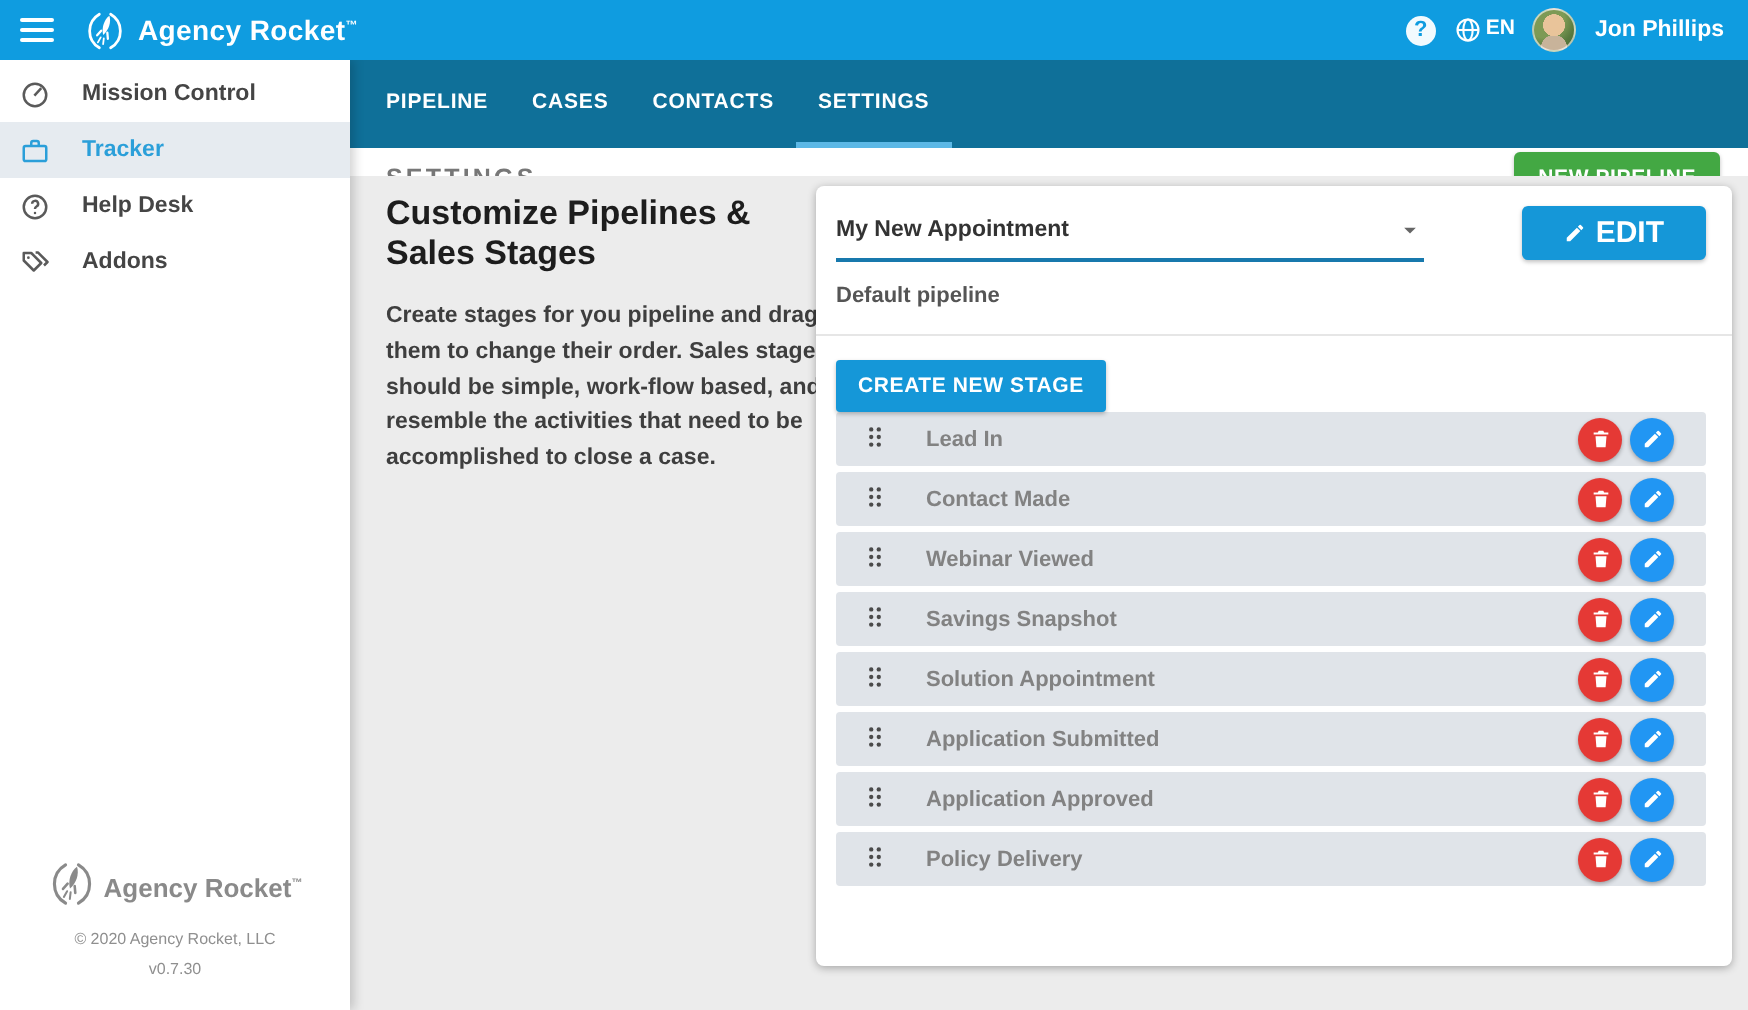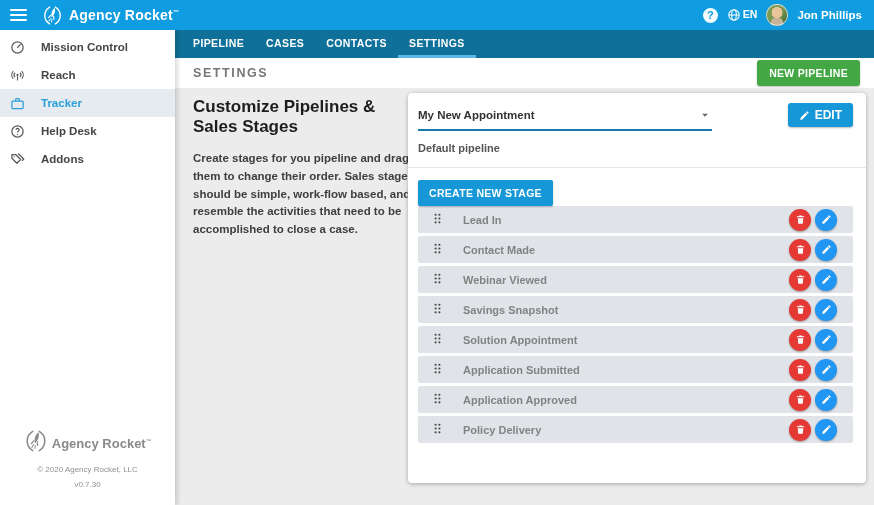--- a/index.html
+++ b/index.html
@@ -68,7 +68,7 @@
   
   .main { position:absolute; left:175px; top:30px; right:0; bottom:0; }
   .tabs {
-    height:28px; background:var(--nav_teal);
+    height:44px; background:var(--nav_teal);
     display:flex; align-items:stretch; padding-left:7px;
   }
   .tab {

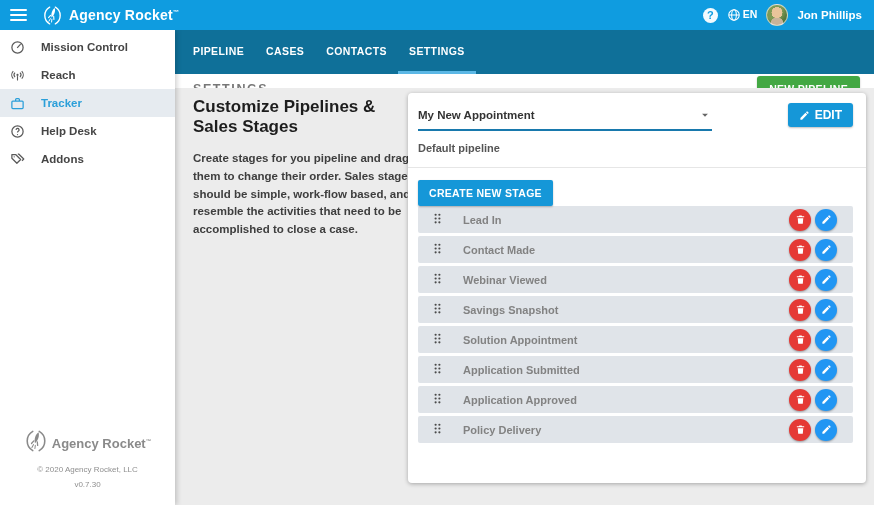--- a/index.html
+++ b/index.html
@@ -188,19 +188,6 @@
           </svg>
         </span>
         <span>Mission Control</span>
-      </div>
-      <div class="side-item">
-        <span class="icon">
-          <svg viewBox="0 0 24 24" fill="none" stroke="currentColor" stroke-width="1.8">
-            <circle cx="12" cy="11" r="1.7" fill="currentColor" stroke="none"></circle>
-            <path d="M8 14.5a5 5 0 0 1 0-7"></path>
-            <path d="M16 7.5a5 5 0 0 1 0 7"></path>
-            <path d="M5.2 17a8.8 8.8 0 0 1 0-12"></path>
-            <path d="M18.8 5a8.8 8.8 0 0 1 0 12"></path>
-            <path d="M12 13v7"></path>
-          </svg>
-        </span>
-        <span>Reach</span>
       </div>
       <div class="side-item active">
         <span class="icon">

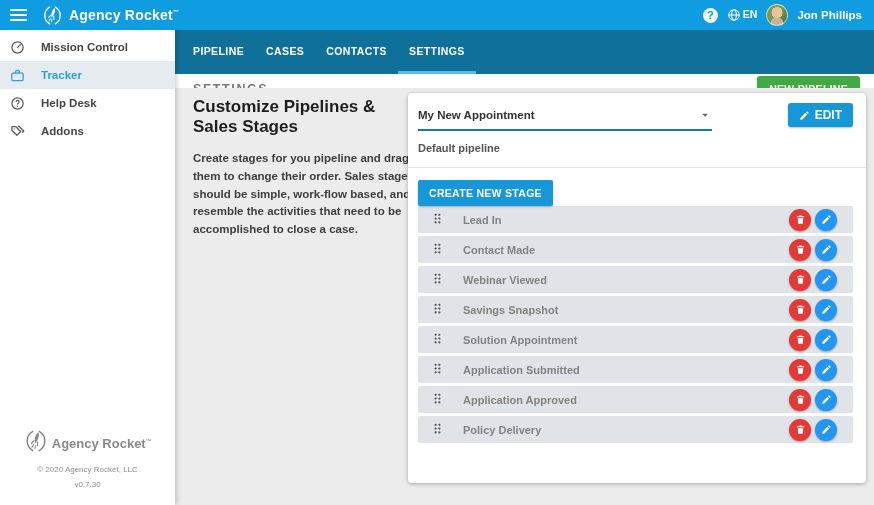--- a/index.html
+++ b/index.html
@@ -110,8 +110,8 @@
   .btn-edit {
     position:absolute; top:10px; right:13px;
     background:var(--accent_blue); color:#fff; border:none; cursor:pointer;
-    font-family:inherit; font-size:12px; font-weight:bold;
-    padding:5px 11px; border-radius:3px; display:flex; align-items:center; gap:5px;
+    font-family:inherit; font-size:15px; font-weight:bold;
+    padding:5px 21px; border-radius:3px; display:flex; align-items:center; gap:5px;
     box-shadow:0 1px 2px rgba(0,0,0,.25);
   }
   .btn-edit .icon { width:11px; height:11px; color:#fff; }

